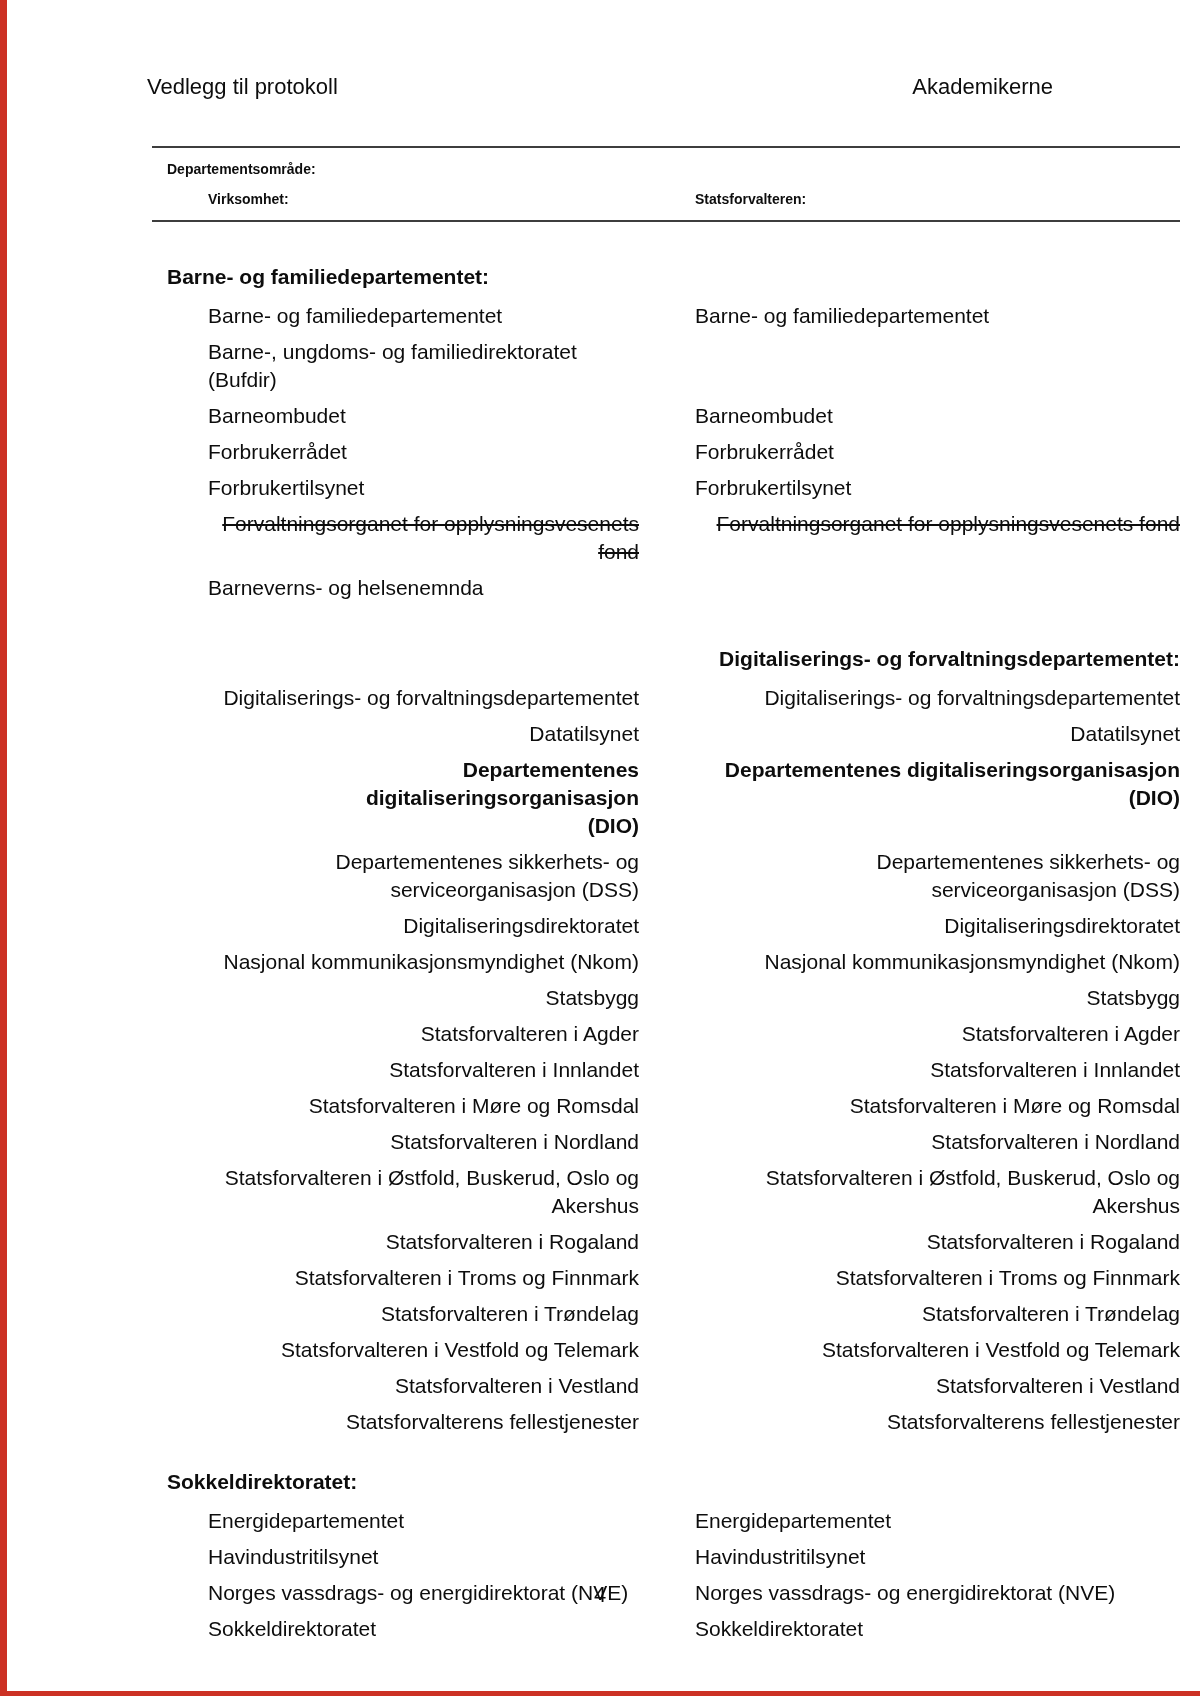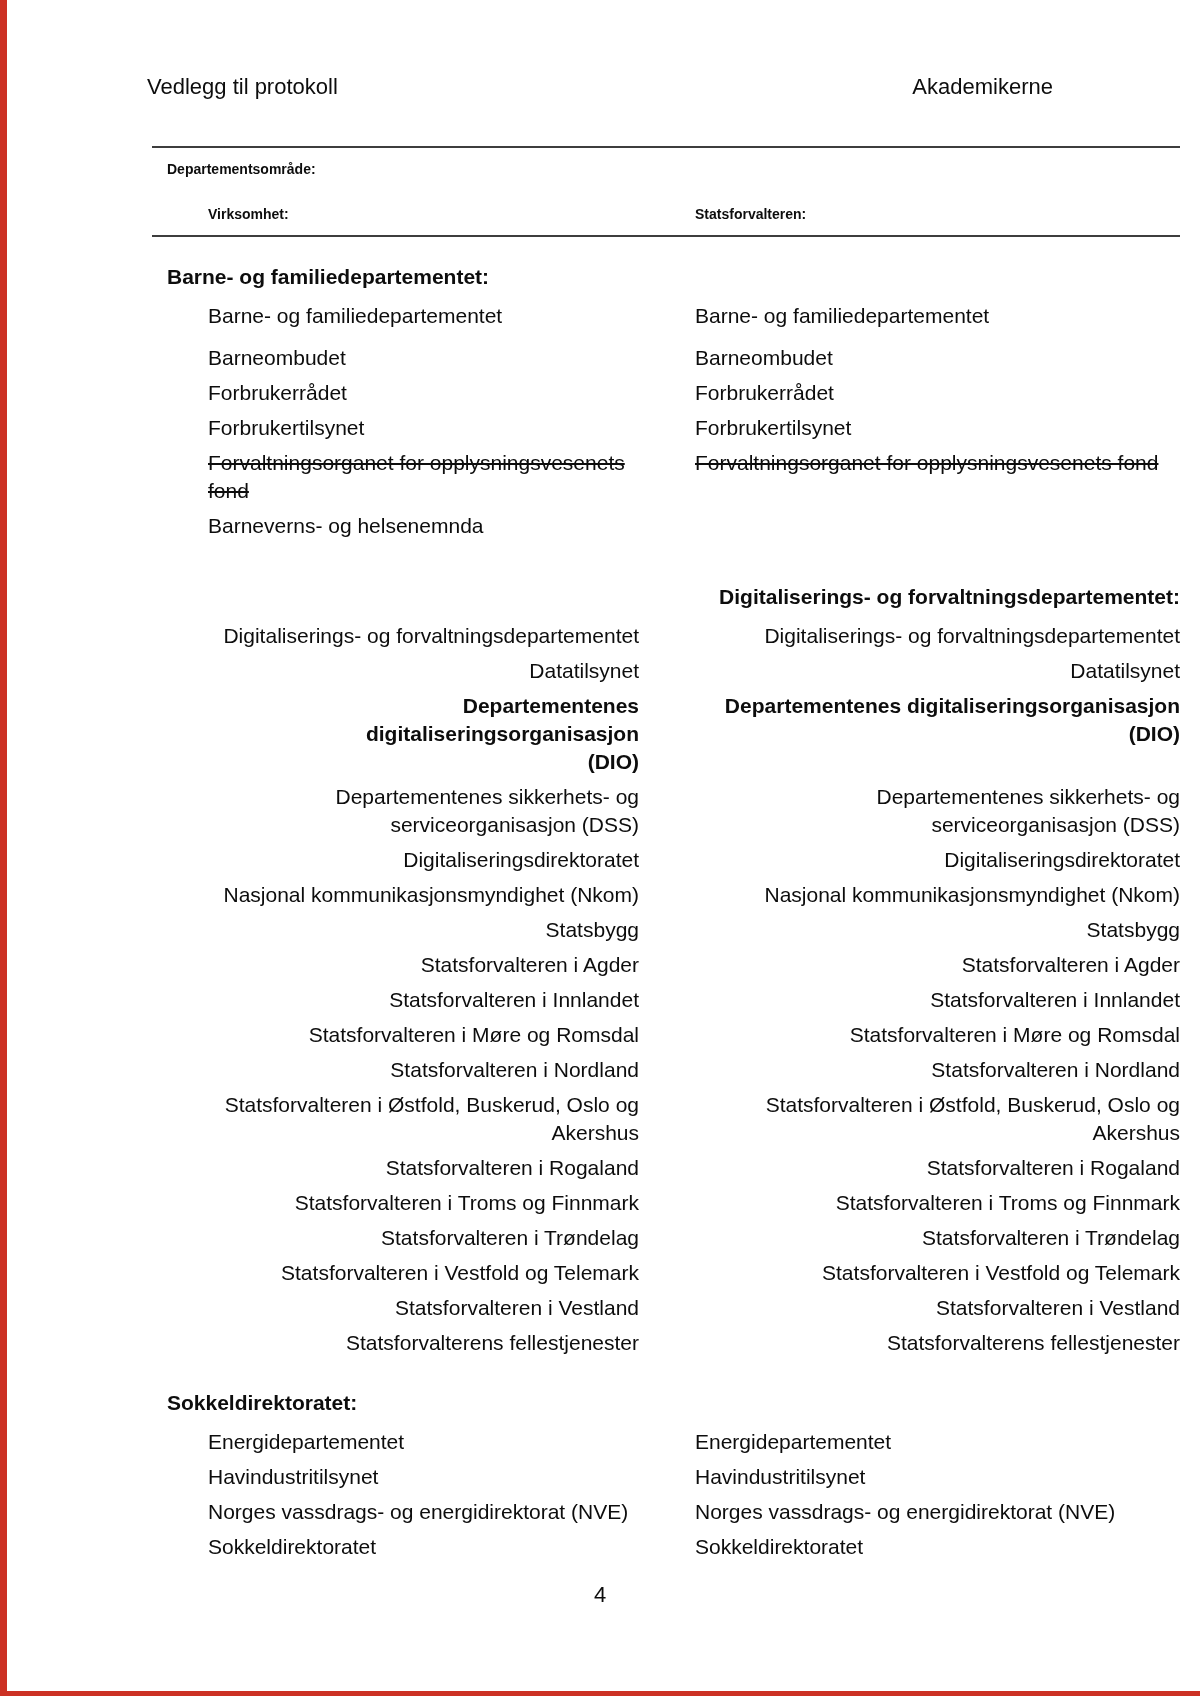--- a/index.html
+++ b/index.html
@@ -33,7 +33,7 @@
     font-weight:bold;font-size:14px;line-height:27px;
   }
   .th-line1{margin-left:15px;}
-  .th-line2{position:relative;margin-left:56px;margin-top:18px;}
+  .th-line2{position:relative;margin-left:56px;margin-top:3px;}
   .th-forhandlingssted{position:absolute;left:487px;top:0;}
 
   

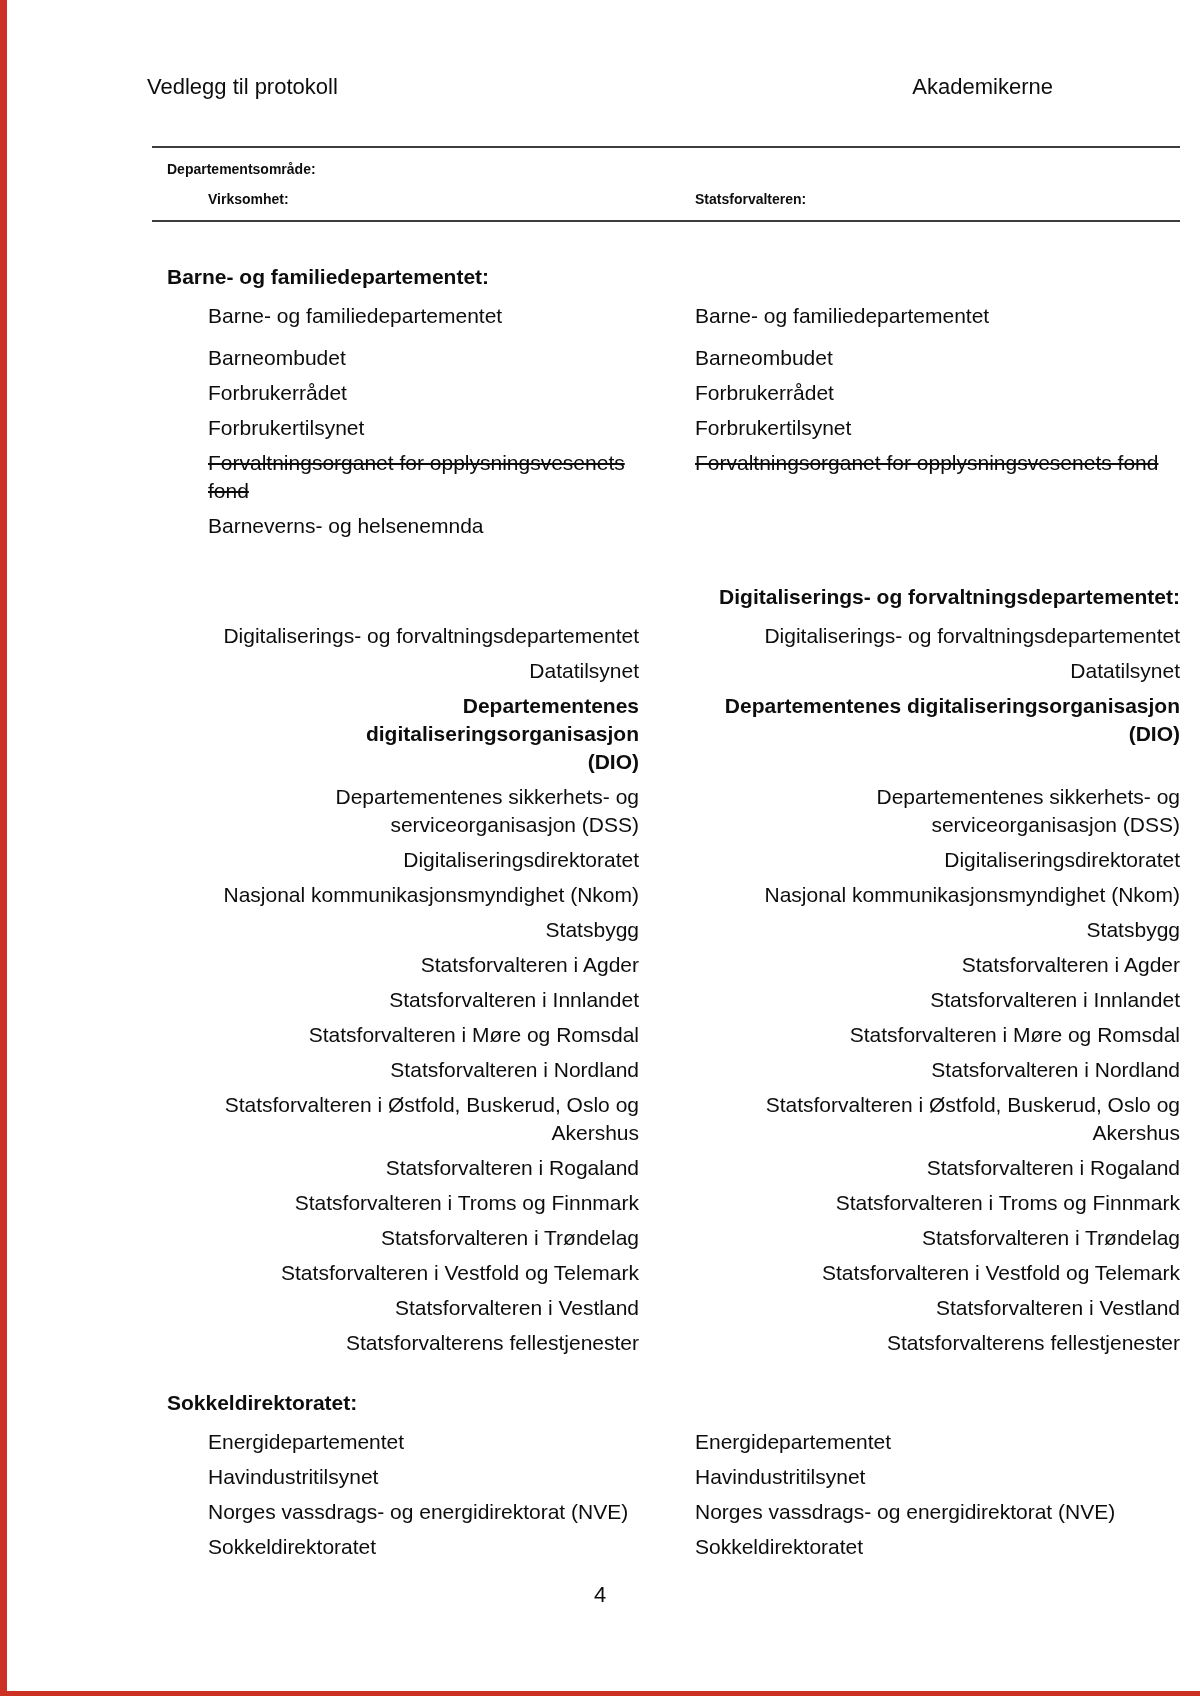--- a/index.html
+++ b/index.html
@@ -43,7 +43,7 @@
     margin:0 0 11px 15px;
   }
   .dept-section{margin:0;}
-  .row{display:flex;margin-bottom:7px;}
+  .row{display:flex;margin-bottom:7px;margin-top:8px;}
   .cell{
     font-size:21px;line-height:28px;
     white-space:pre-line;

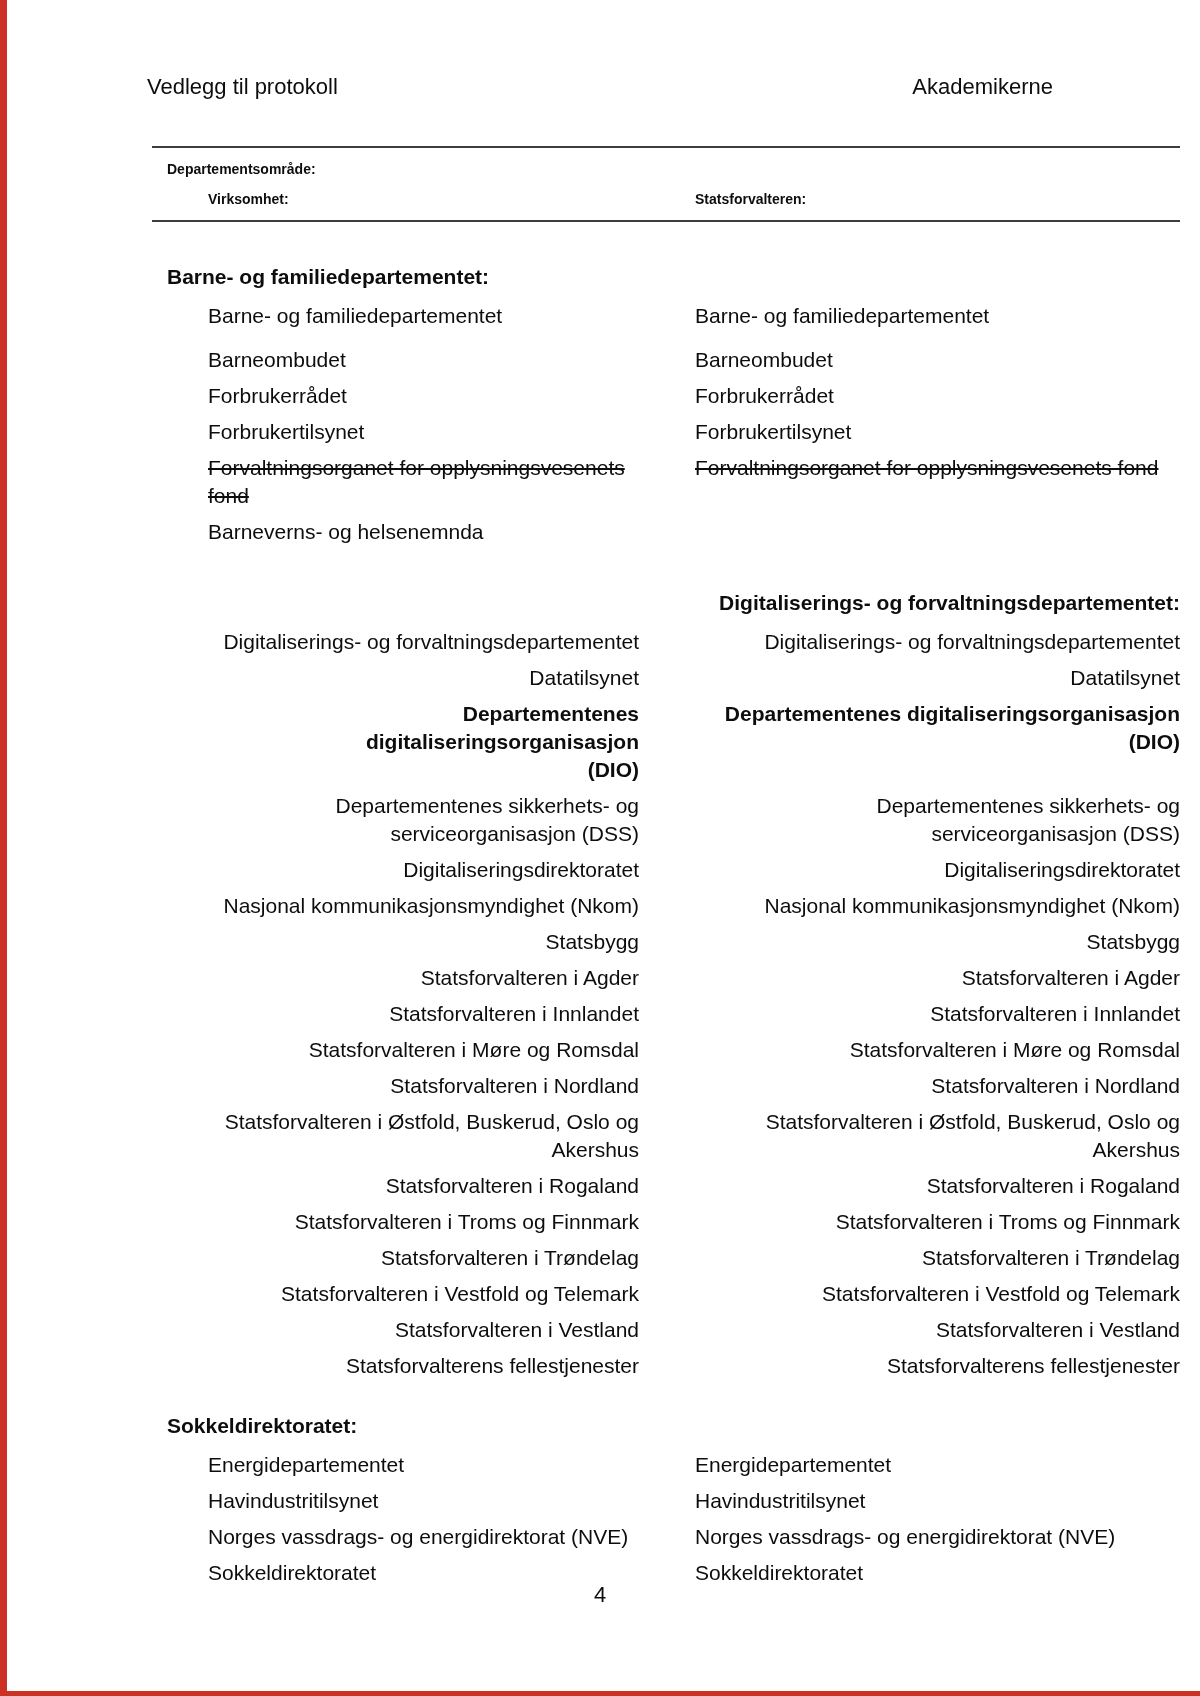--- a/index.html
+++ b/index.html
@@ -87,6 +87,7 @@
           <div class="cell right">Barne- og familiedepartementet</div>
         </div>
         <div class="row">
+          <div class="cell left">Barne-, ungdoms- og familiedirektoratet (Bufdir)</div>
         </div>
         <div class="row">
           <div class="cell left">Barneombudet</div>

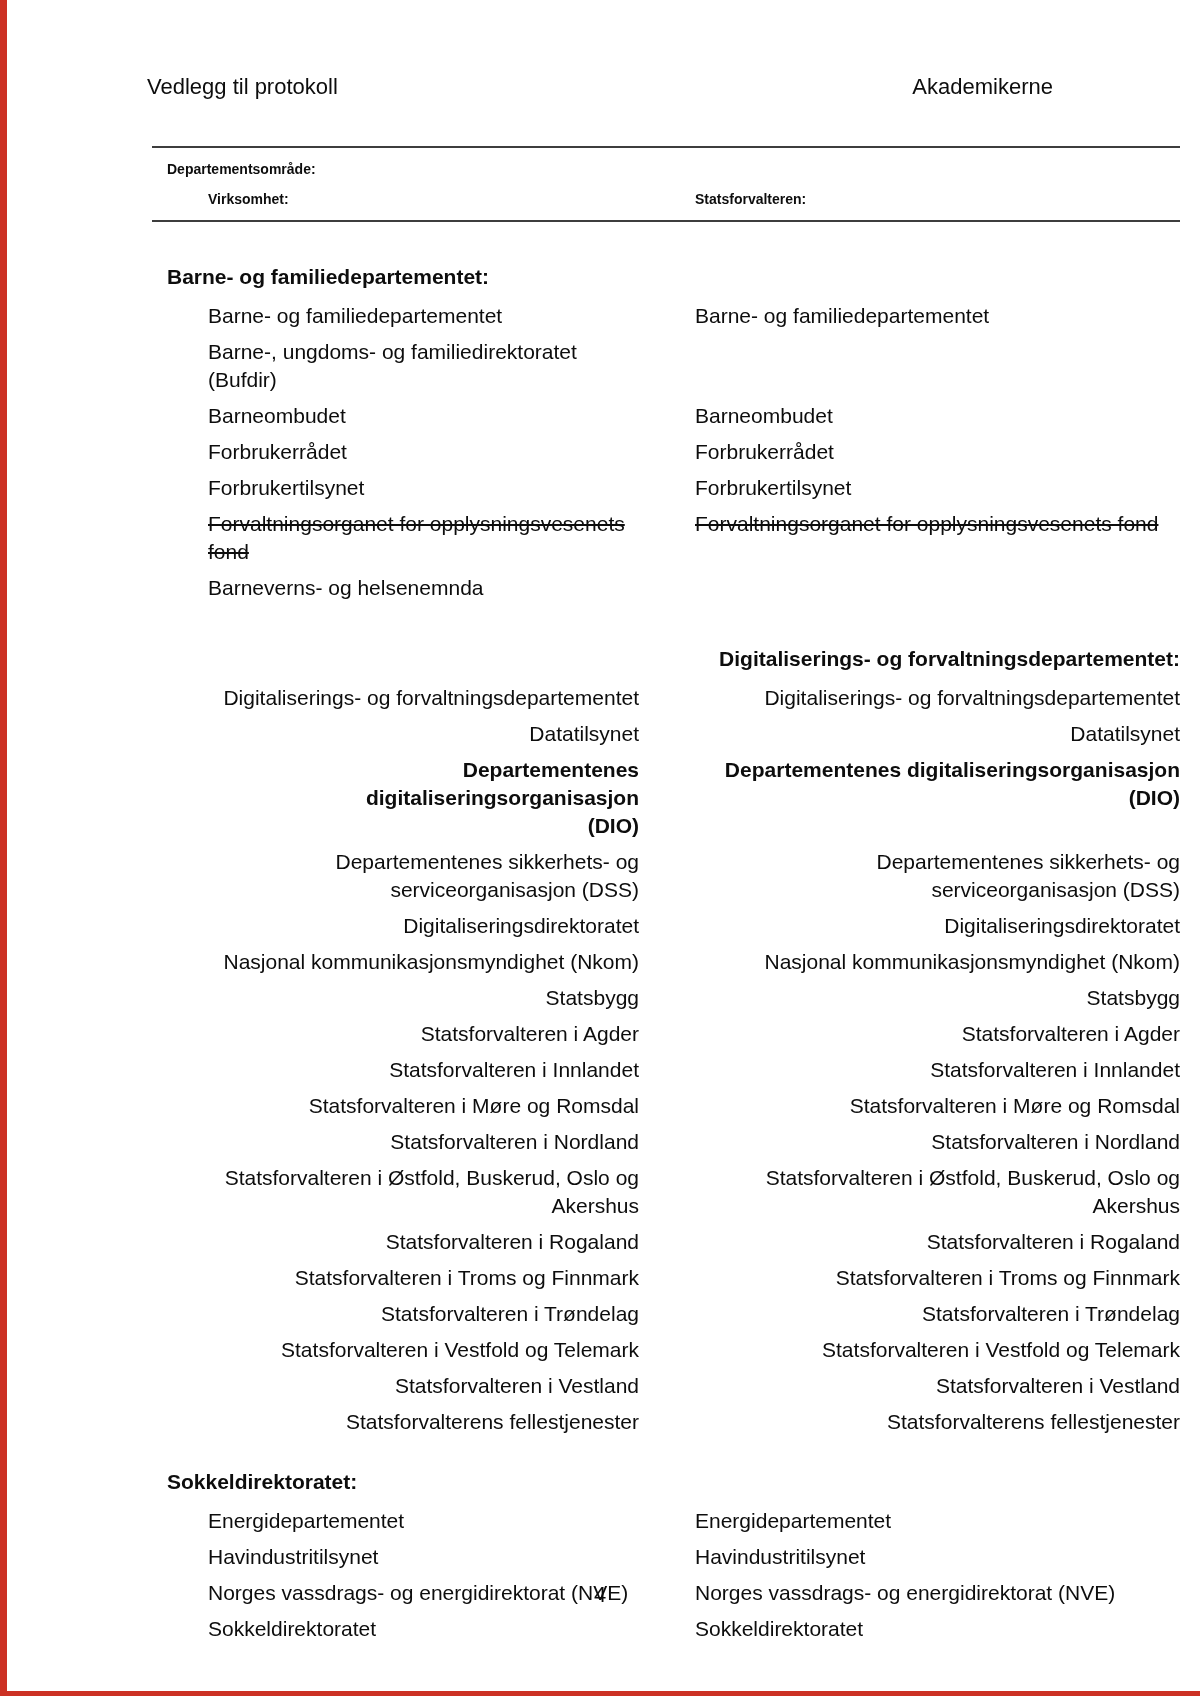--- a/index.html
+++ b/index.html
@@ -50,7 +50,7 @@
   }
   .cell.left{margin-left:56px;width:431px;padding-right:56px;}
   .cell.right{width:485px;}
-  .cell.strike{text-decoration:line-through;}
+  .cell.strike{text-decoration:line-through;text-align:right;}
   .cell.bold{font-weight:bold;}
 
   .page-number{

